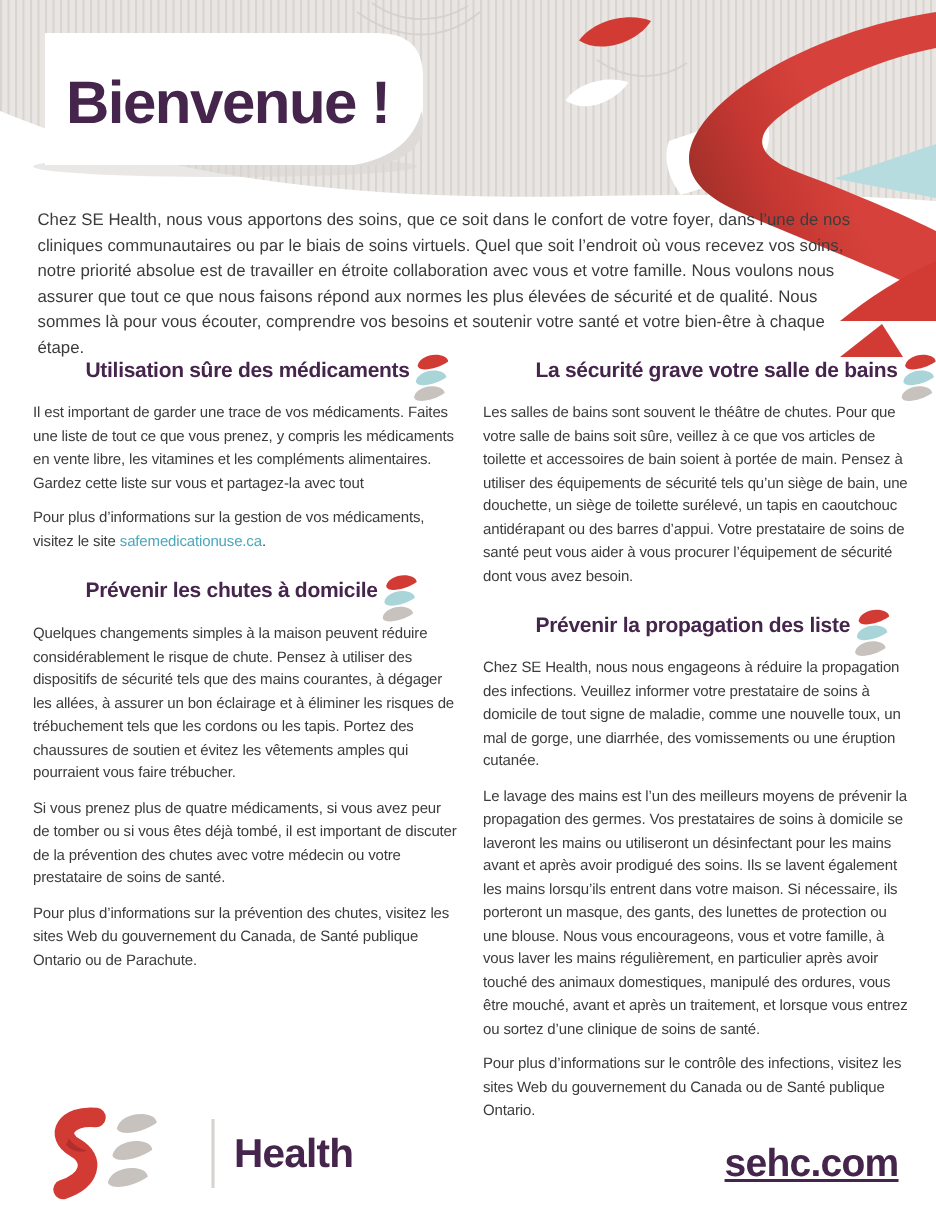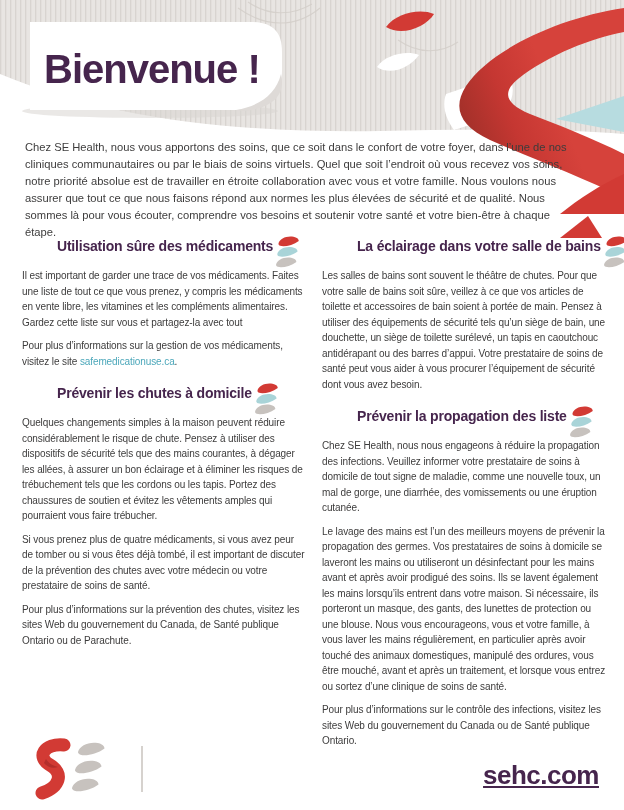--- a/index.html
+++ b/index.html
@@ -129,7 +129,7 @@
 
       <div class="section">
         <h2>
-          <span>La éclairage dans votre salle de bains</span>
+          <span>La sécurité grave votre salle de bains</span>
           <svg class="hicon" width="23" height="32" viewBox="0 0 23 32">
             <path d="M2.5,7.5 C3.5,2.5 11,-0.5 17.5,0.8 C21,1.5 22.6,3 22.8,5 C17,9.3 8,11.2 4.2,9.8 C3,9.3 2.4,8.6 2.5,7.5 Z" fill="#d23a34"></path>
             <path d="M1.3,18 C2.3,13 9.8,10 16.3,11.3 C19.8,12 21.4,13.5 21.6,15.5 C15.8,19.8 6.8,21.7 3,20.3 C1.8,19.8 1.2,19.1 1.3,18 Z" fill="#a9d4d8"></path>

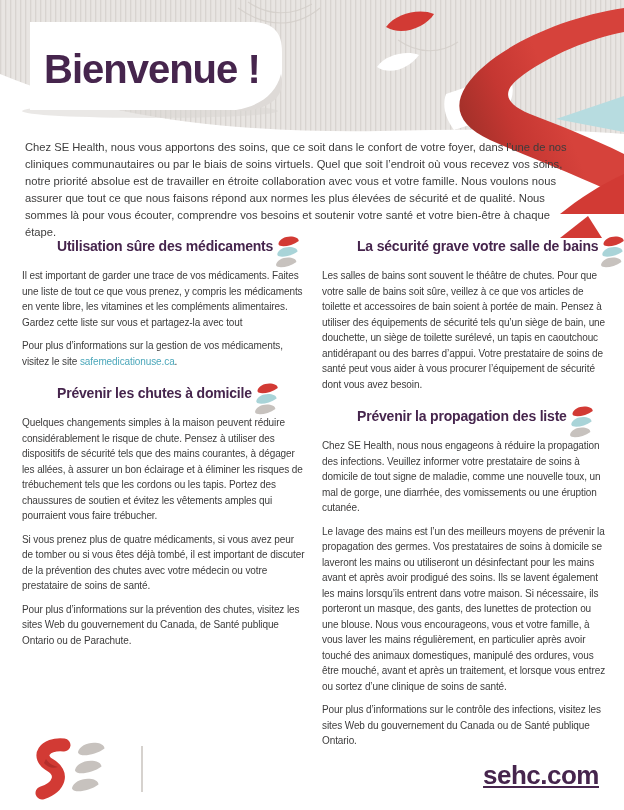--- a/index.html
+++ b/index.html
@@ -170,6 +170,7 @@
       </g>
     </svg>
     <div class="logo-divider"></div>
+    <div class="brand">Health</div>
   </div>
 
   <div class="website">sehc.com</div>

